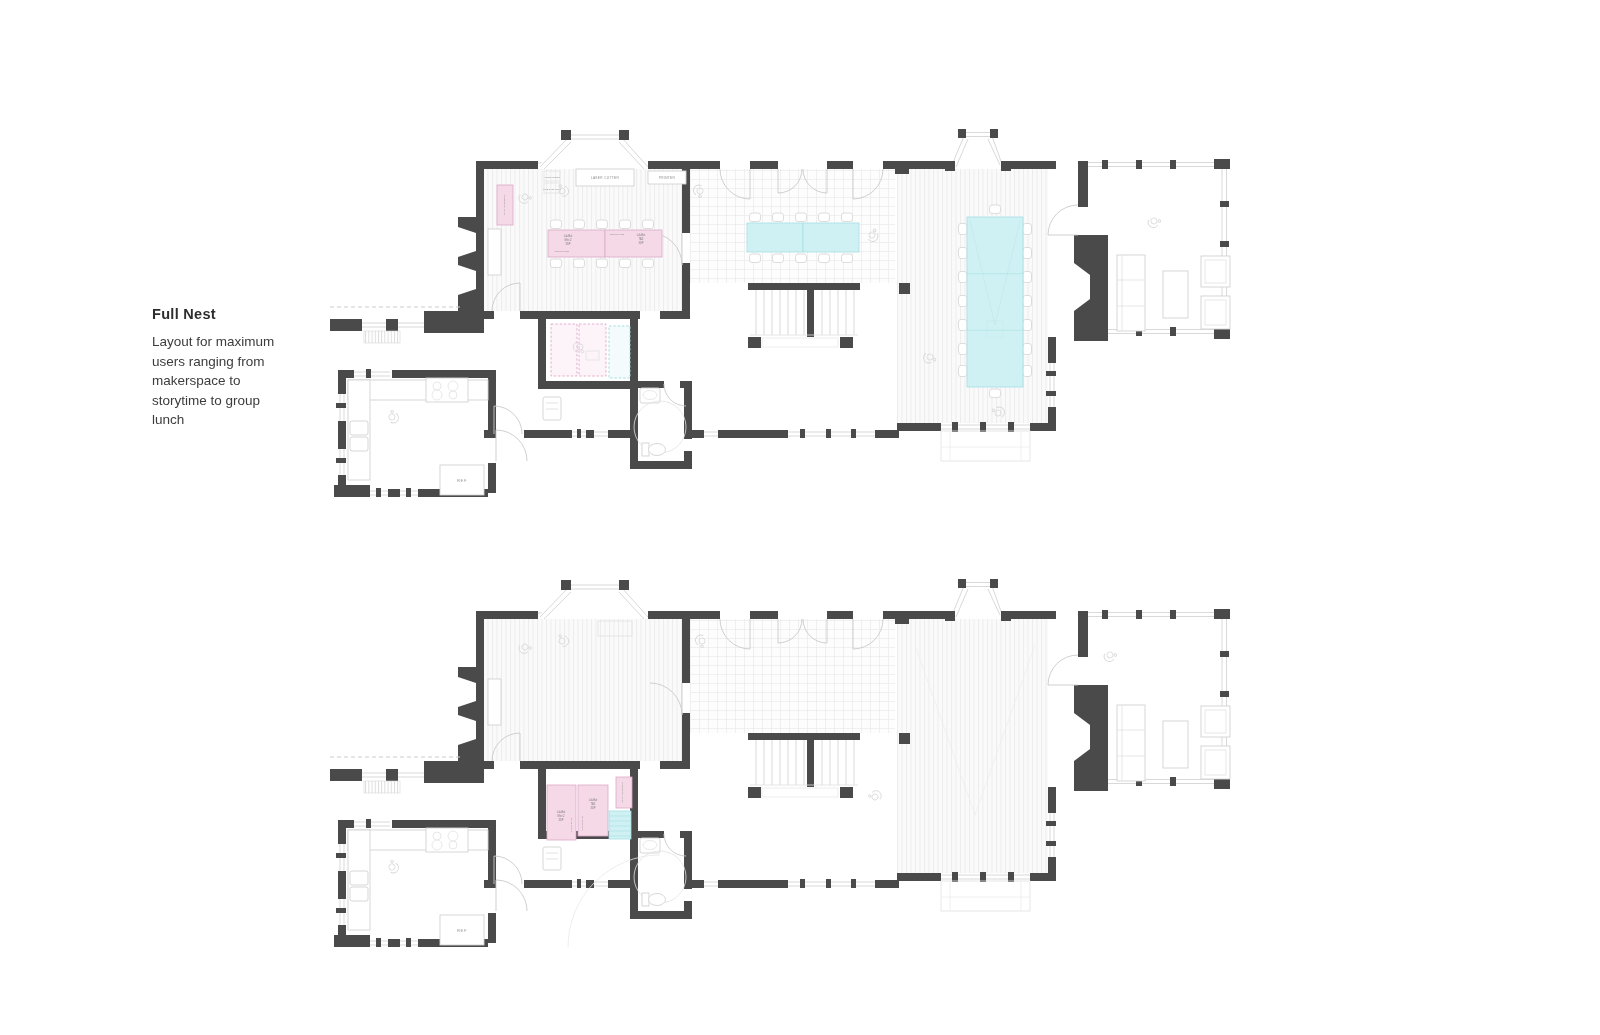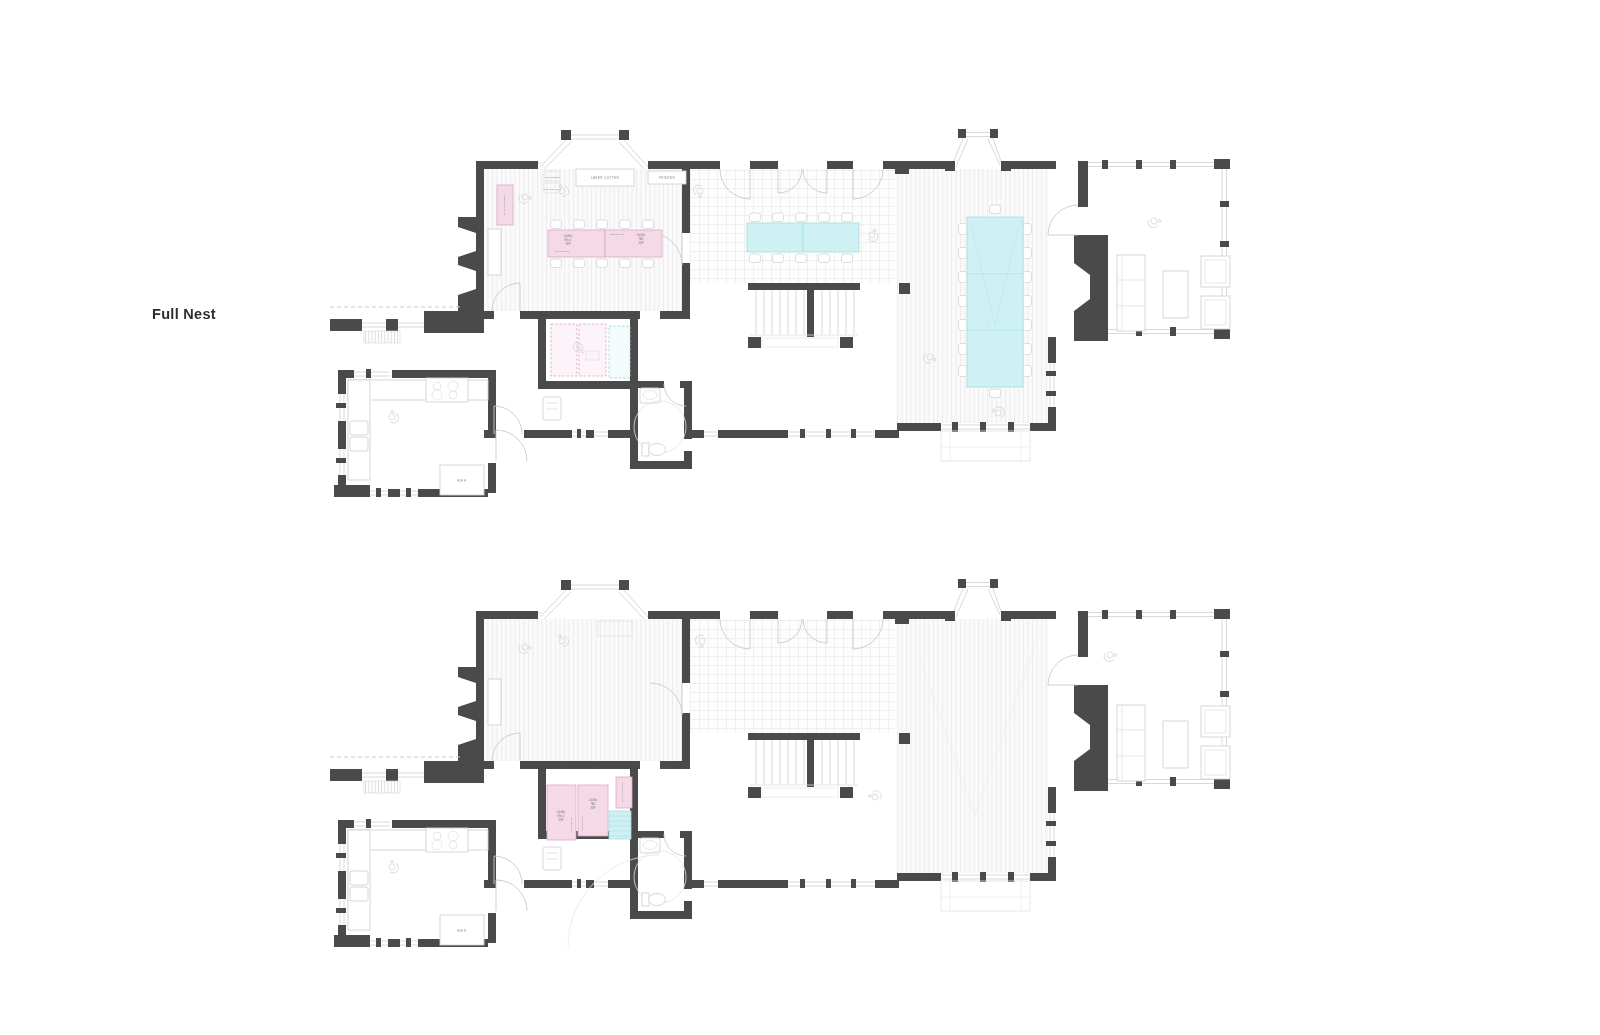--- a/index.html
+++ b/index.html
@@ -271,6 +271,7 @@
 
   <section class="ann ann-full">
     <h2>Full Nest</h2>
+    <p>Layout for maximum users ranging from makerspace to storytime to group lunch</p>
   </section>
 
 

